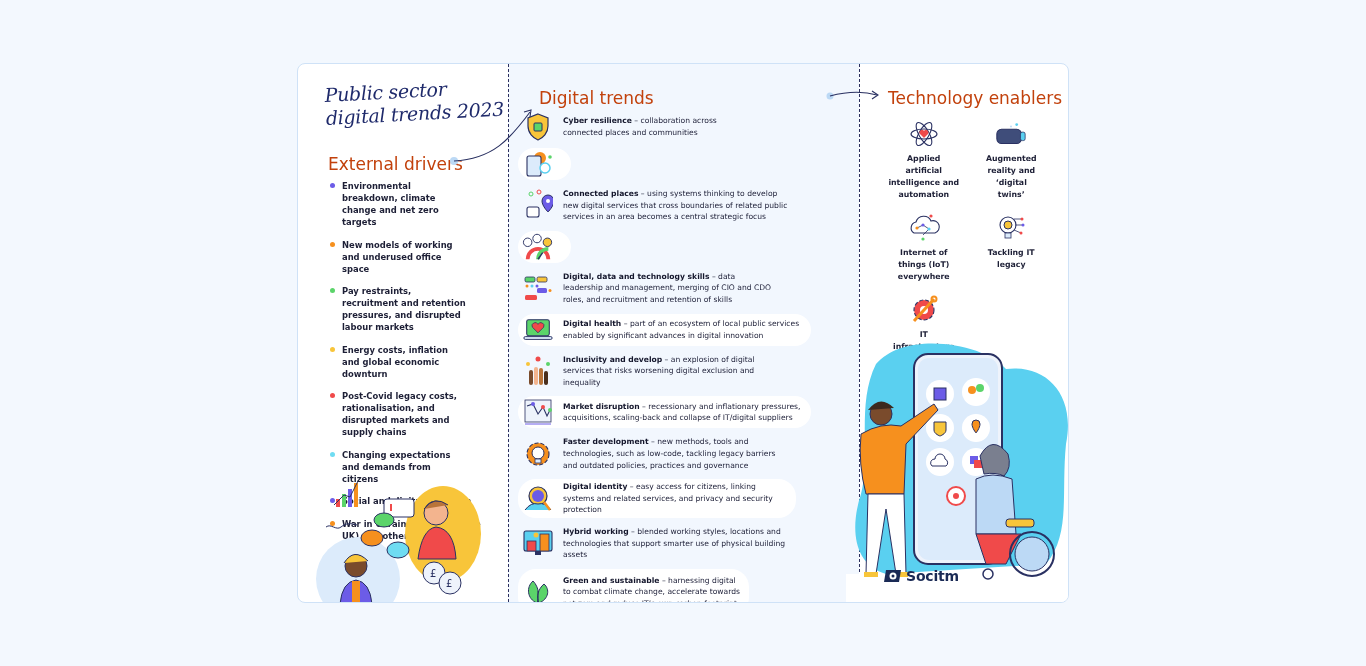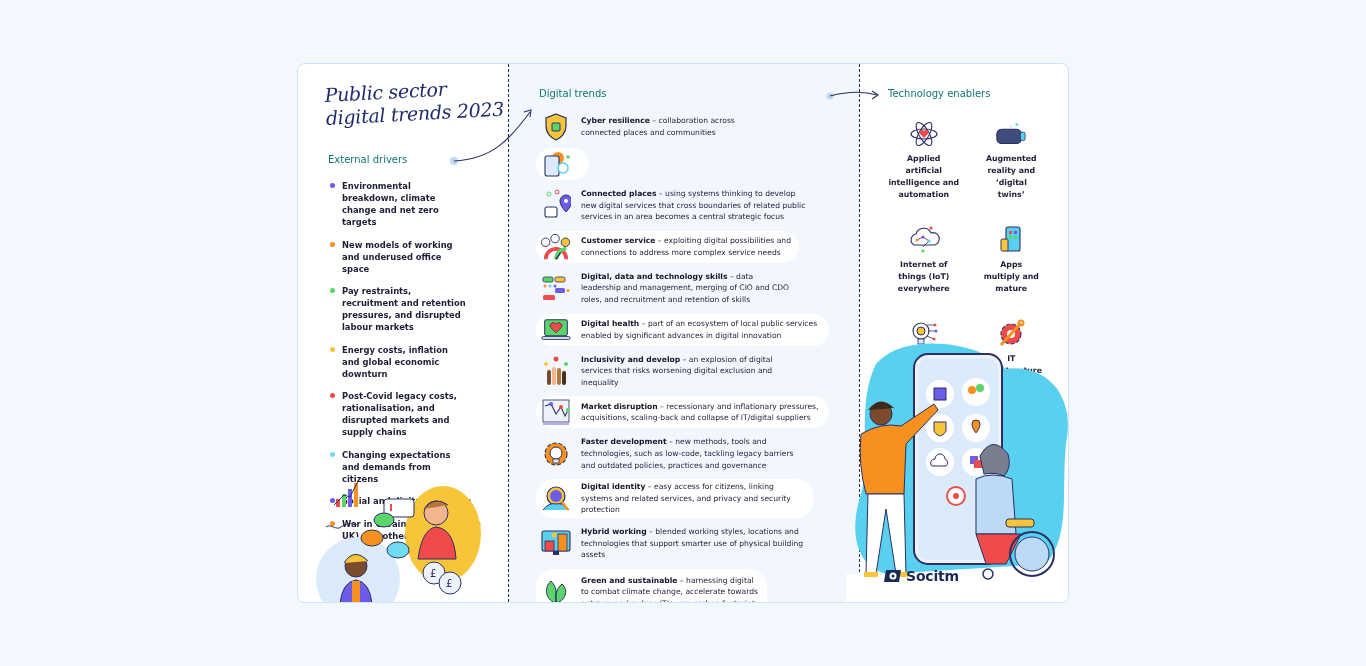--- a/index.html
+++ b/index.html
@@ -28,7 +28,7 @@
     line-height: 23px; color: #1f2a6b; letter-spacing: -0.3px;
     transform: rotate(-3deg); transform-origin: left top;
   }
-  .section-title { font-size: 10px; font-weight: 500; color: #0f766e; }
+  .section-title { font-size: 17px; font-weight: 500; color: #c2410c; }
   .ext-title { position: absolute; left: 30px; top: 90px; }
 
   .drivers { position: absolute; left: 32px; top: 116px; width: 170px; list-style: none; }

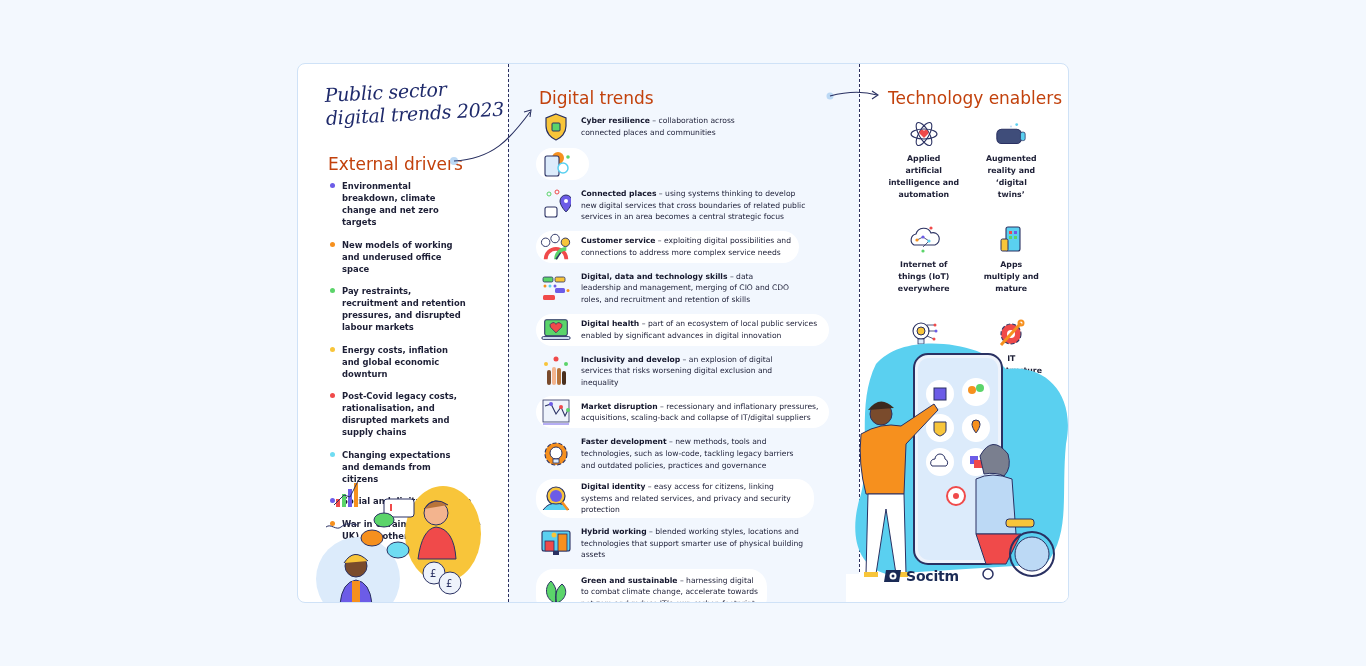--- a/index.html
+++ b/index.html
@@ -41,7 +41,7 @@
 
   
   .dig-title { position: absolute; left: 241px; top: 24px; }
-  .trends { position: absolute; left: 238px; top: 47px; width: 320px; }
+  .trends { position: absolute; left: 220px; top: 47px; width: 320px; }
   .trend {
     display: flex; align-items: center; padding: 2px 8px 2px 4px; margin-bottom: 6px;
     border-radius: 18px; width: max-content; max-width: 300px;

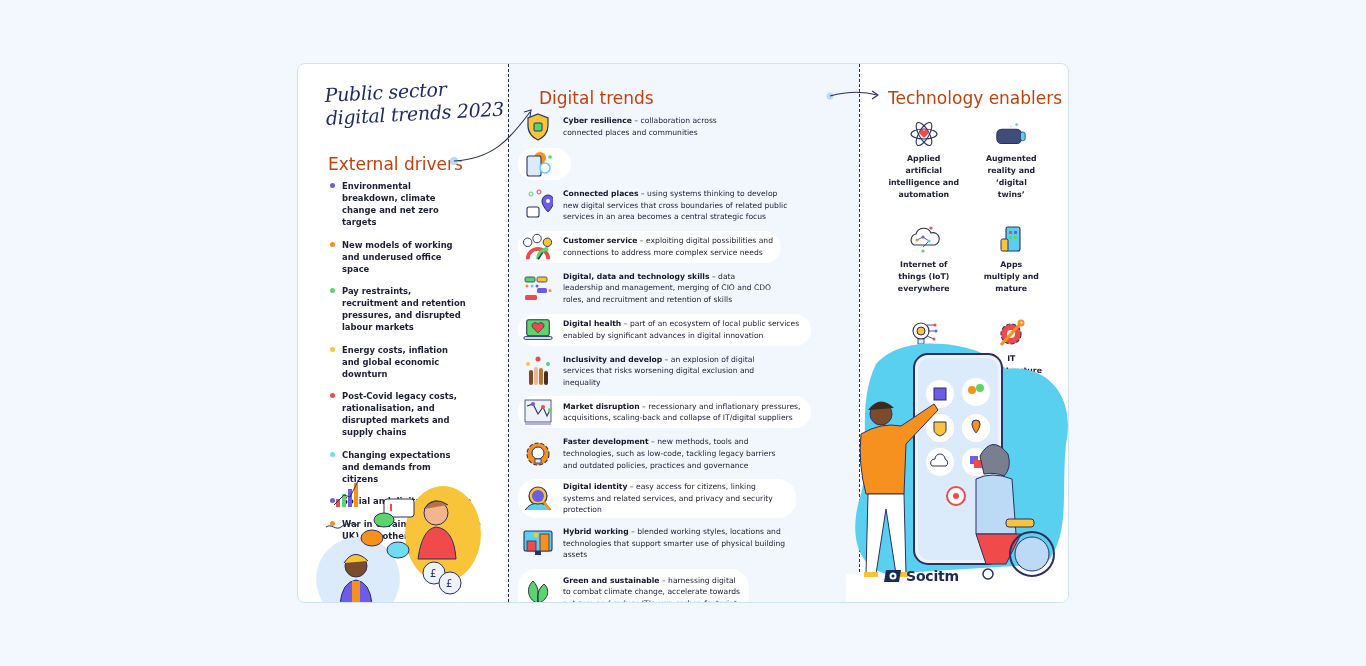--- a/index.html
+++ b/index.html
@@ -53,7 +53,7 @@
 
   
   .tech-title { position: absolute; left: 590px; top: 24px; }
-  .enablers { position: absolute; left: 582px; top: 55px; width: 175px; display: grid; grid-template-columns: 1fr 1fr; row-gap: 24px; }
+  .enablers { position: absolute; left: 582px; top: 55px; width: 175px; display: grid; grid-template-columns: 1fr 1fr; row-gap: 12px; }
   .enabler { display: flex; flex-direction: column; align-items: center; text-align: center; }
   .enabler .eico { width: 34px; height: 30px; display: flex; align-items: center; justify-content: center; margin-bottom: 4px; }
   .enabler .elabel { font-size: 7.8px; font-weight: bold; line-height: 12px; color: #1d1f36; }

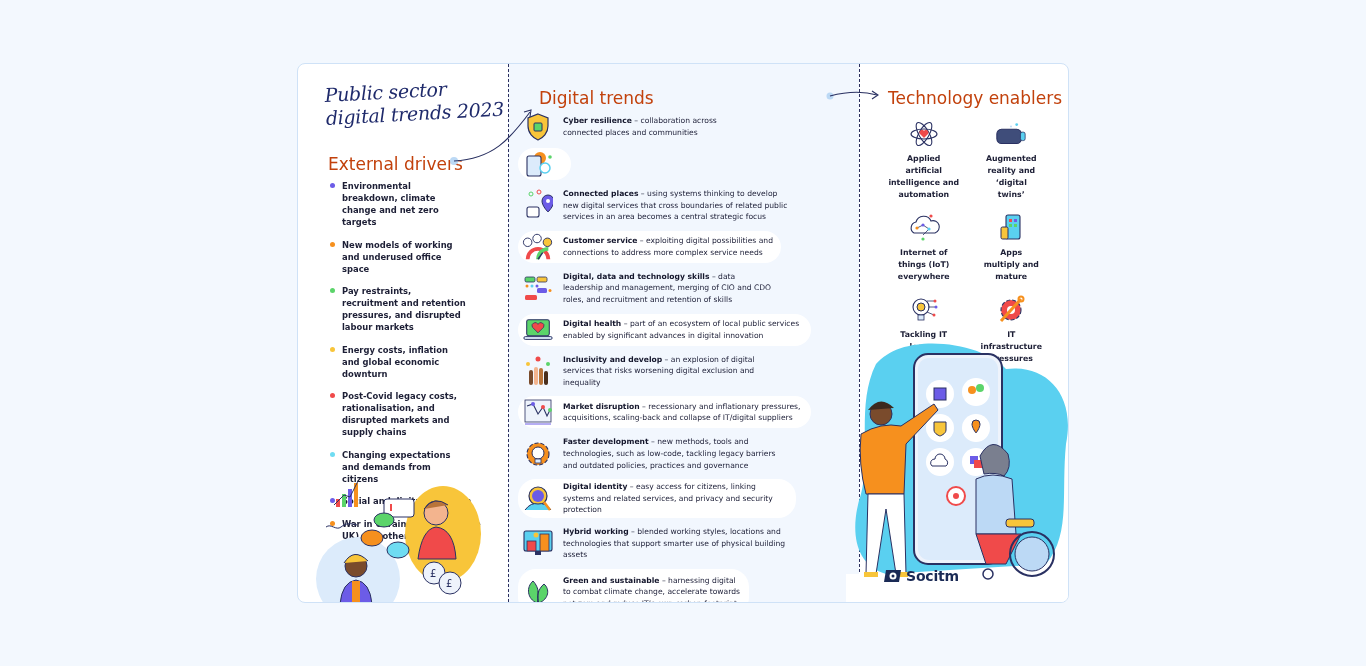--- a/index.html
+++ b/index.html
@@ -198,7 +198,6 @@
             <line x1="17" y1="27" x2="22" y2="20" stroke="#2a3162" stroke-width="1.5"></line>
           </svg>
       </span>
-      <span class="body" style="width:210px"><b>Customer service</b> – <span>exploiting digital possibilities and connections to address more complex service needs</span></span>
     </div>
     <div class="trend">
       <span class="ico">

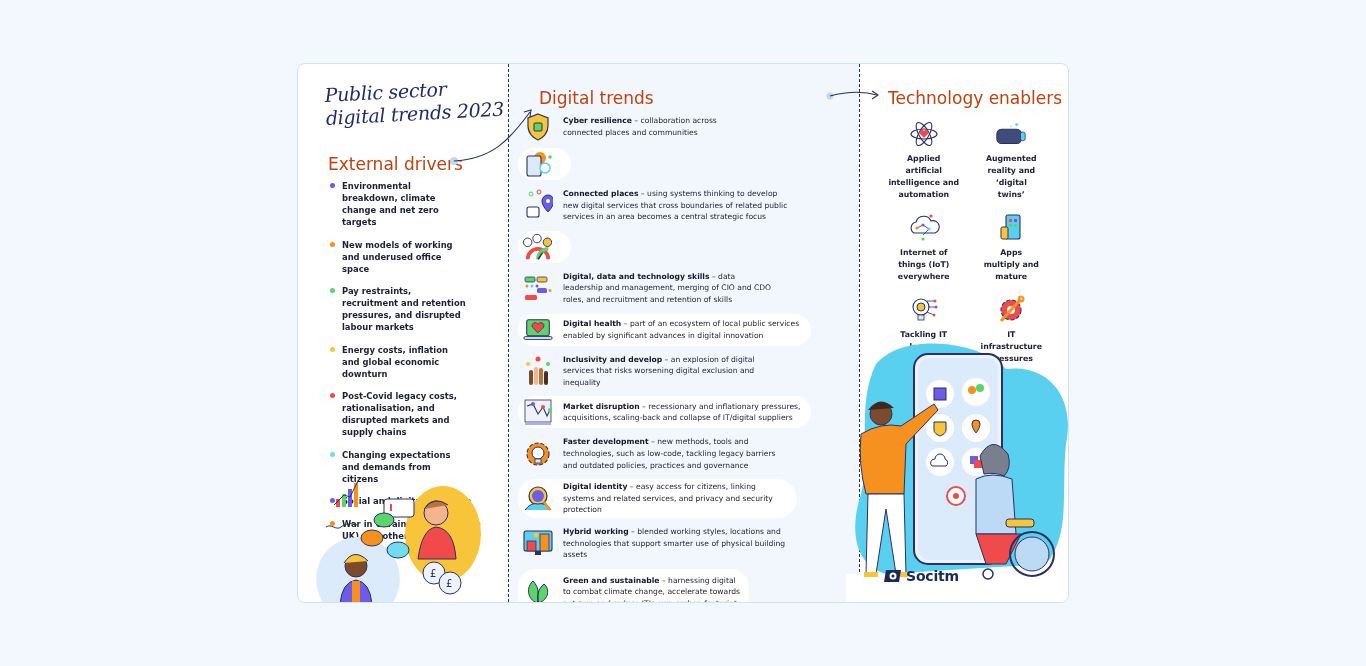--- a/index.html
+++ b/index.html
@@ -340,19 +340,6 @@
           </svg>
       </span>
       <span class="elabel" style="width:74px">Internet of things (IoT) everywhere</span>
-    </div>
-    <div class="enabler">
-      <span class="eico">
-        <svg width="26" height="30" viewBox="0 0 26 30">
-            <rect x="8" y="2" width="14" height="24" rx="2" fill="#5ad0f0" stroke="#2a3162" stroke-width="1.1"></rect>
-            <rect x="11" y="6" width="3" height="3" fill="#f04a4a"></rect>
-            <rect x="16" y="6" width="3" height="3" fill="#6c5ce7"></rect>
-            <rect x="11" y="11" width="3" height="3" fill="#5bd46a"></rect>
-            <rect x="16" y="11" width="3" height="3" fill="#5bd46a"></rect>
-            <rect x="3" y="14" width="7" height="12" rx="1.5" fill="#f8c53a" stroke="#2a3162" stroke-width="1"></rect>
-          </svg>
-      </span>
-      <span class="elabel" style="width:56px">Apps multiply and mature</span>
     </div>
     <div class="enabler">
       <span class="eico">

